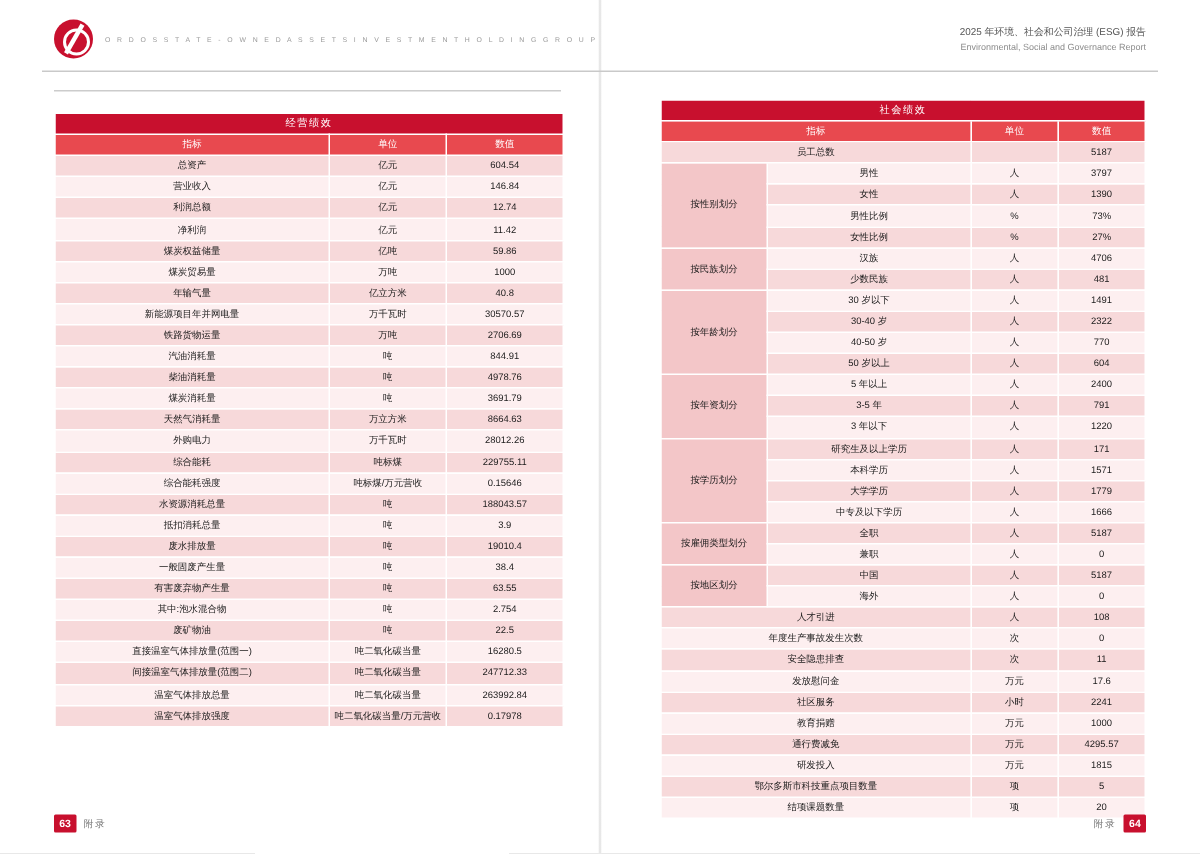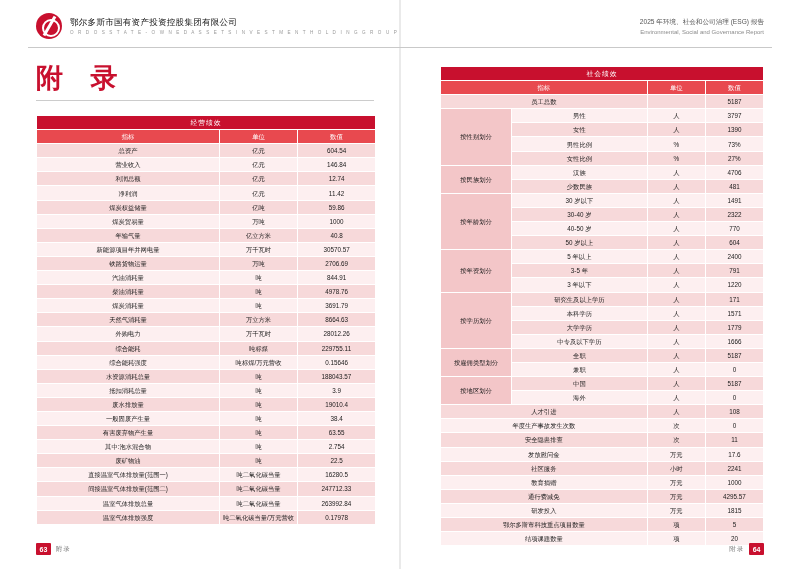--- a/index.html
+++ b/index.html
@@ -211,7 +211,6 @@
     <div class="logo-wrap">
       <div class="logo-mark"></div>
       <div class="logo-text">
-        <div class="logo-cn">鄂尔多斯市国有资产投资控股集团有限公司</div>
         <div class="logo-en">O R D O S   S T A T E - O W N E D   A S S E T S   I N V E S T M E N T   H O L D I N G   G R O U P</div>
       </div>
     </div>

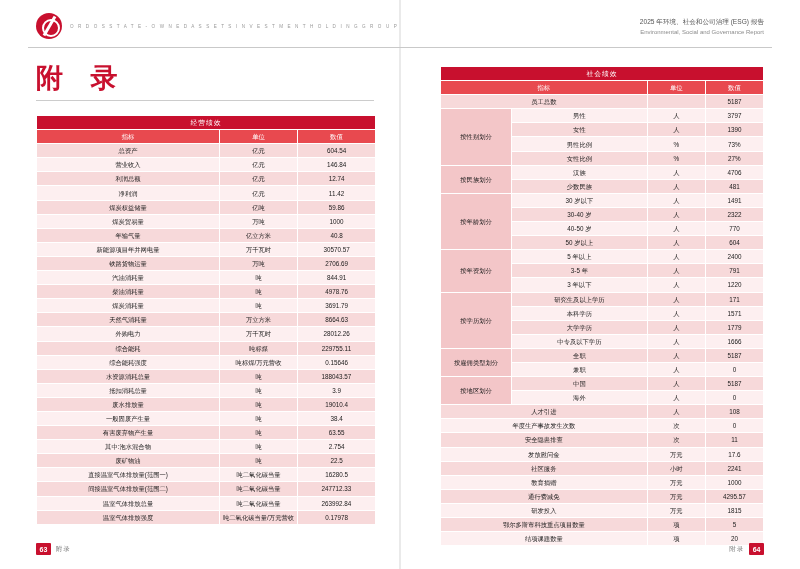--- a/index.html
+++ b/index.html
@@ -222,7 +222,6 @@
   <div class="header-rule"></div>
 
   <div class="left-col">
-    <div class="doc-title">附 录</div>
     <div class="title-rule"></div>
     <table class="data">
       <colgroup>

